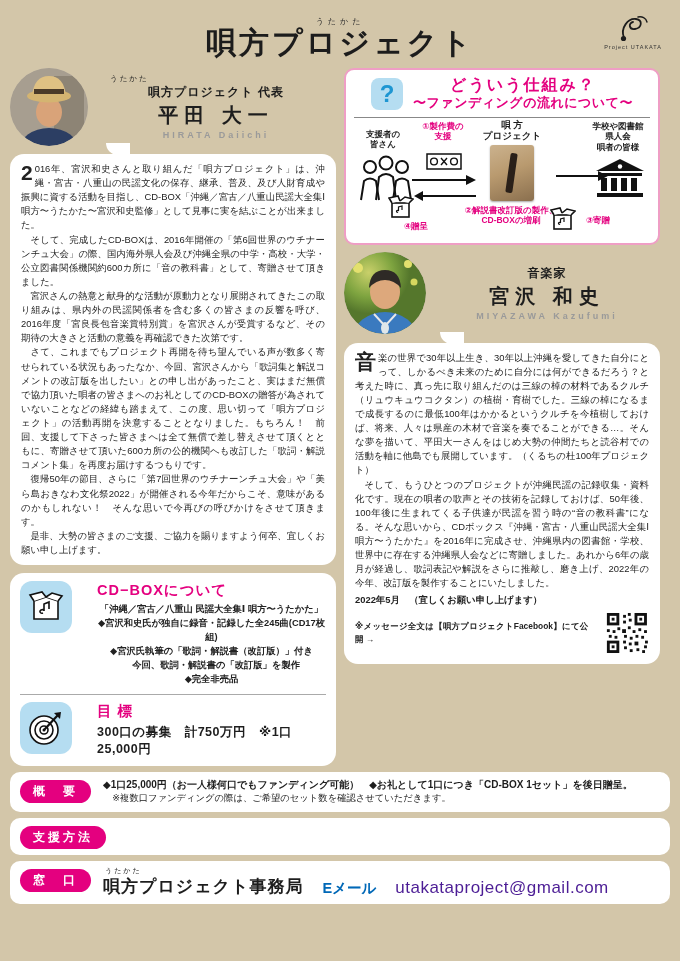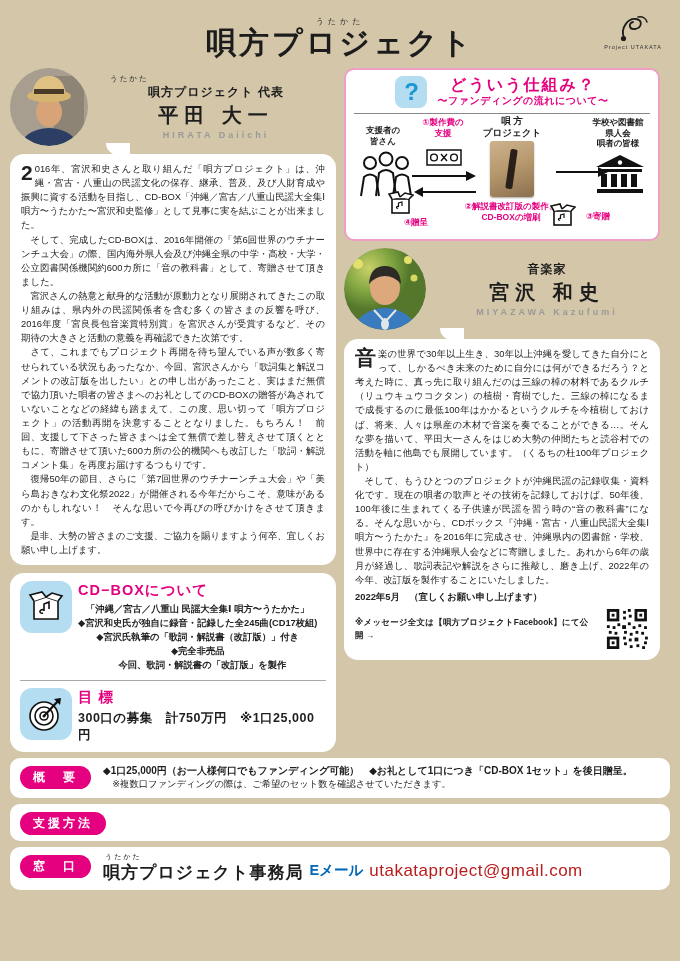--- a/index.html
+++ b/index.html
@@ -50,7 +50,7 @@
   .scheme-head { display:flex; align-items:center; justify-content:center; gap:10px; }
   .q-tile { width:32px; height:32px; background:#b5ddf1; border-radius:8px; color:#1e96d2; font-size:24px; font-weight:bold; display:flex; align-items:center; justify-content:center; }
   .scheme-title { color:#e4007f; font-size:16px; font-weight:bold; letter-spacing:2px; text-align:center; line-height:1.1; }
-  .scheme-sub { color:#e4007f; font-size:10px; font-weight:bold; letter-spacing:0.5px; text-align:center; }
+  .scheme-sub { color:#e4007f; font-size:13px; font-weight:bold; letter-spacing:0.5px; text-align:center; }
   .scheme-hr { border-top:1.5px solid #888; margin:5px 0 3px; }
   .flow { position:relative; height:118px; }
   .flow .lbl { position:absolute; font-size:8.5px; font-weight:bold; text-align:center; white-space:pre-line; line-height:1.25; }

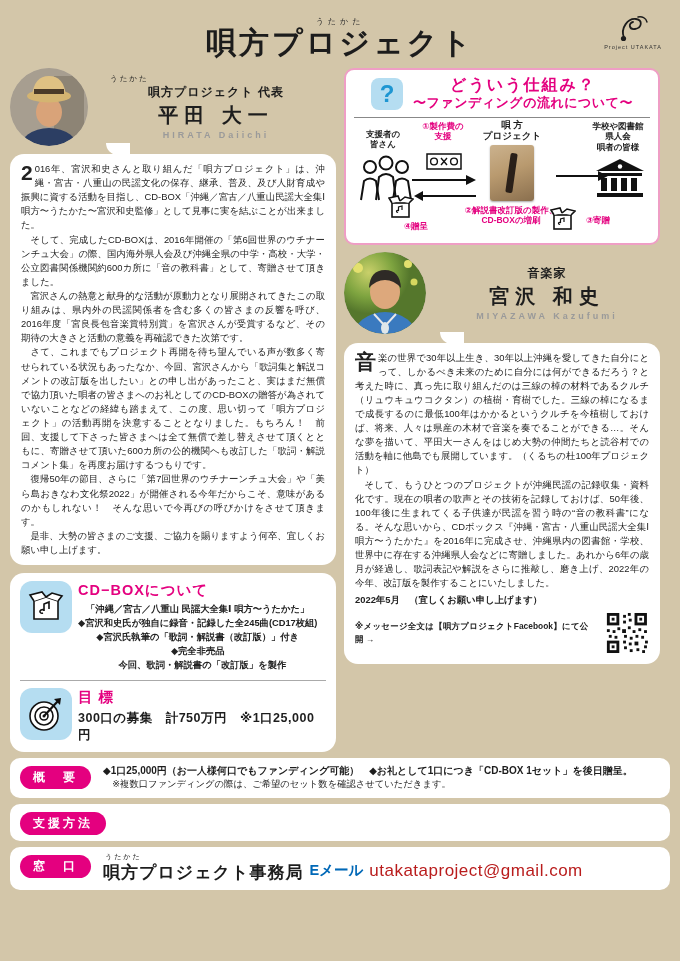--- a/index.html
+++ b/index.html
@@ -38,7 +38,7 @@
 
   
   .card { background:#fff; border-radius:14px; padding:8px 10px; margin-top:8px; }
-  .card-row { display:flex; gap:6px; align-items:flex-start; }
+  .card-row { display:flex; gap:25px; align-items:flex-start; }
   .tile { width:52px; height:52px; background:#b5ddf1; border-radius:12px; display:flex; align-items:center; justify-content:center; flex-shrink:0; }
   .card-h { color:#e4007f; font-size:14.5px; font-weight:bold; letter-spacing:1px; margin-bottom:3px; }
   .card-lines { font-size:9.3px; line-height:1.5; font-weight:bold; color:#222;text-align:center; }

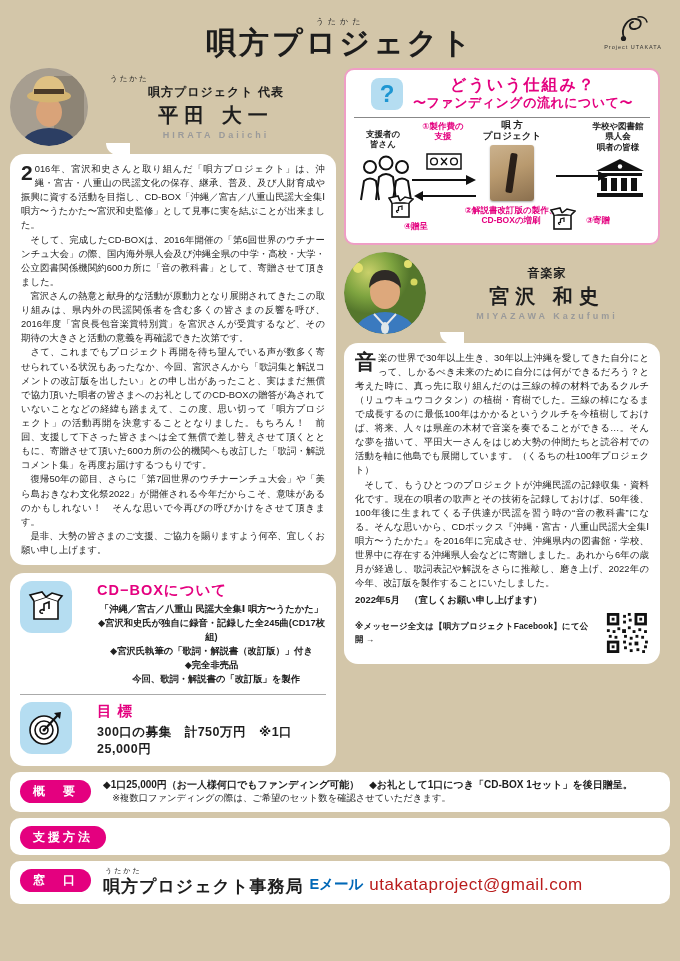--- a/index.html
+++ b/index.html
@@ -149,8 +149,8 @@
               <div>「沖縄／宮古／八重山 民謡大全集Ⅰ 唄方〜うたかた」</div>
               <div>◆宮沢和史氏が独自に録音・記録した全245曲(CD17枚組)</div>
               <div>◆宮沢氏執筆の「歌詞・解説書（改訂版）」付き</div>
+              <div>　今回、歌詞・解説書の「改訂版」を製作</div>
               <div>◆完全非売品</div>
-              <div>　今回、歌詞・解説書の「改訂版」を製作</div>
             </div>
           </div>
         </div>

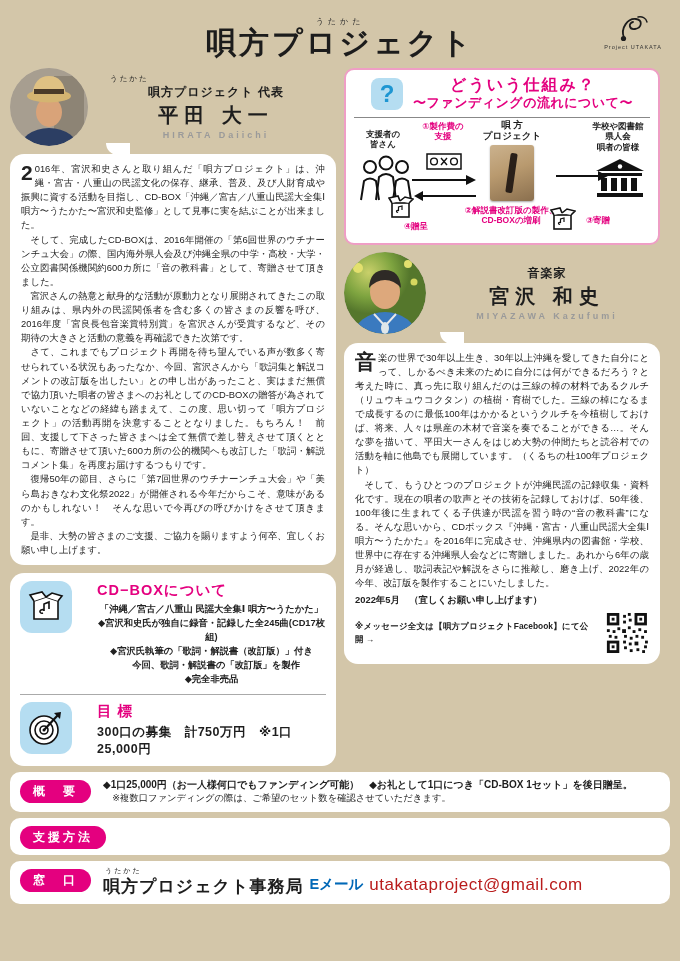--- a/index.html
+++ b/index.html
@@ -68,7 +68,7 @@
   .pill { background:#e4007f; color:#fff; border-radius:13px; padding:3px 13px; font-size:12px; font-weight:bold; letter-spacing:3px; white-space:nowrap; flex-shrink:0; margin-top:2px; }
   .row-l1 { font-size:10px; font-weight:bold; line-height:1.45; }
   .row-l2 { font-size:9.3px; line-height:1.45; text-indent:1em; color:#222; }
-  .org-wrap { position:relative; display:flex; align-items:flex-start; gap:6px; padding-top:8px; flex-wrap:nowrap; }
+  .org-wrap { position:relative; display:flex; align-items:flex-end; gap:19px; padding-top:8px; flex-wrap:nowrap; }
   .org-furi { position:absolute; top:-1px; left:2px; font-size:7px; letter-spacing:2px; }
   .org-name { font-size:17px; font-weight:bold; letter-spacing:1px; }
   .email-label { font-size:14.5px; font-weight:bold; color:#0068b7; }

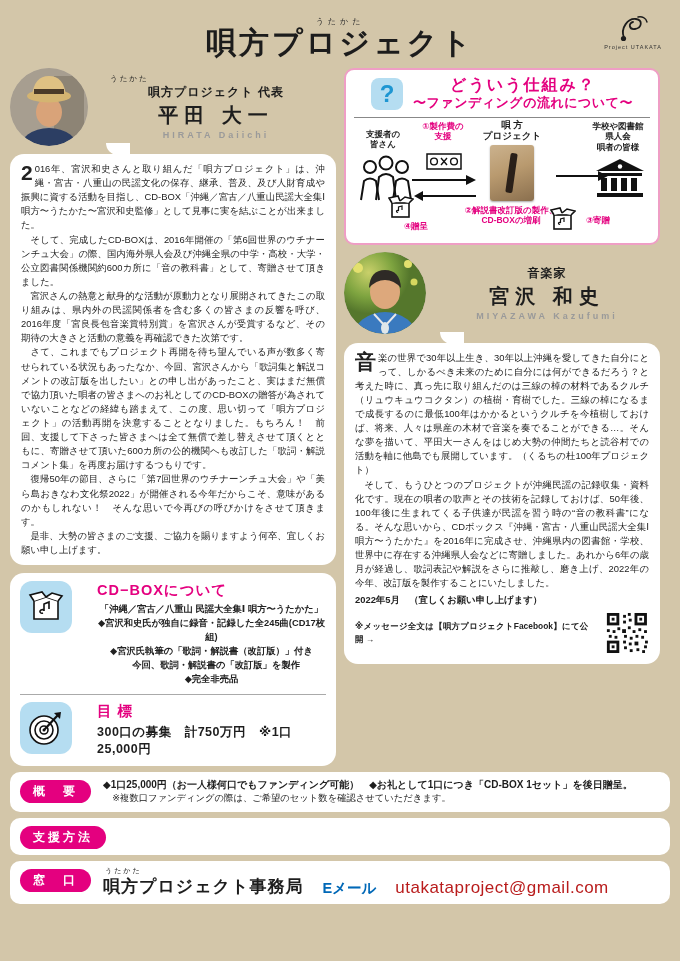--- a/index.html
+++ b/index.html
@@ -72,7 +72,7 @@
   .org-furi { position:absolute; top:-1px; left:2px; font-size:7px; letter-spacing:2px; }
   .org-name { font-size:17px; font-weight:bold; letter-spacing:1px; }
   .email-label { font-size:14.5px; font-weight:bold; color:#0068b7; }
-  .email-addr { font-size:17px; color:#b91c1c; letter-spacing:0.5px; }
+  .email-addr { font-size:17px; color:#4c1d95; letter-spacing:0.5px; }
   .addr { font-size:8.6px; margin-top:3px; color:#222; }
 </style>
 </head>

